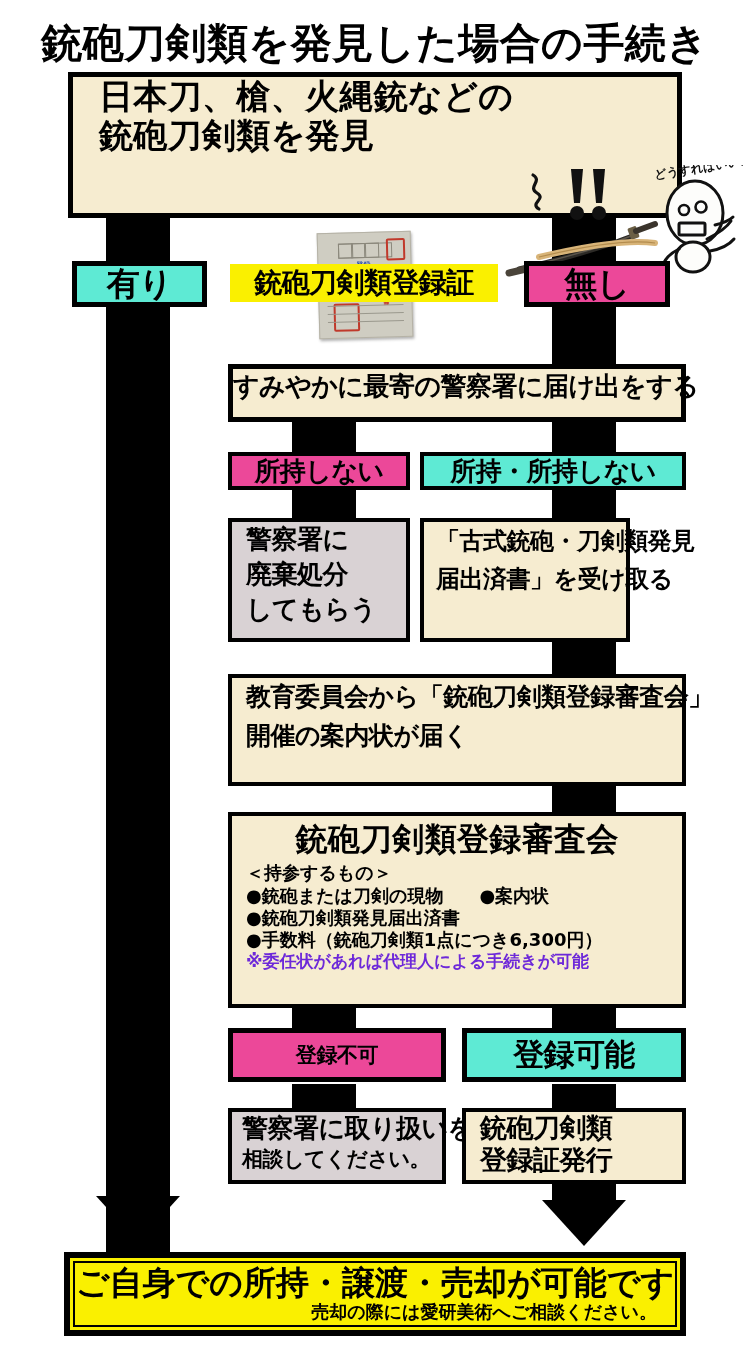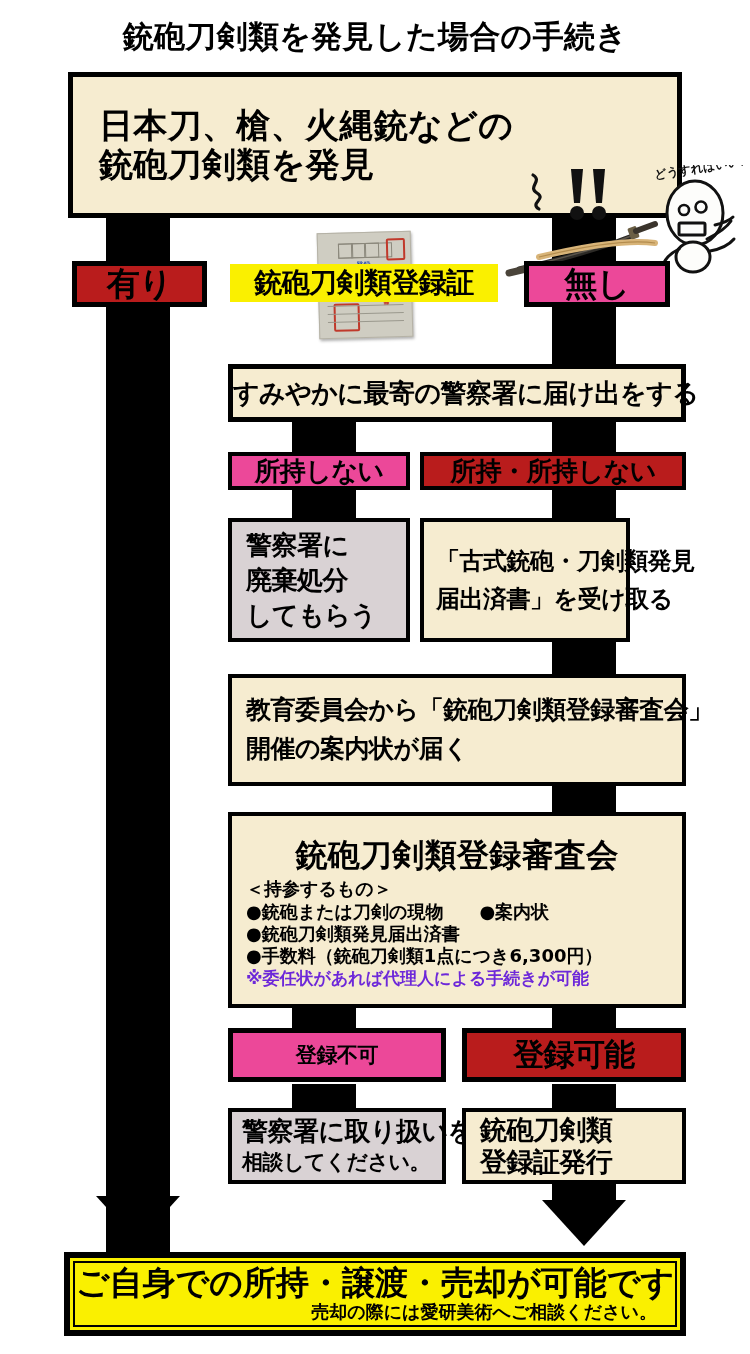--- a/index.html
+++ b/index.html
@@ -36,7 +36,7 @@
 
   
   #page-title{position:absolute;left:0;top:16px;width:750px;text-align:center;
-     font-size:31px;font-weight:bold;letter-spacing:0.01em;z-index:5;}
+     font-size:41px;font-weight:bold;letter-spacing:0.01em;z-index:5;}
 
   
   .lbl{display:flex;align-items:center;justify-content:center;}

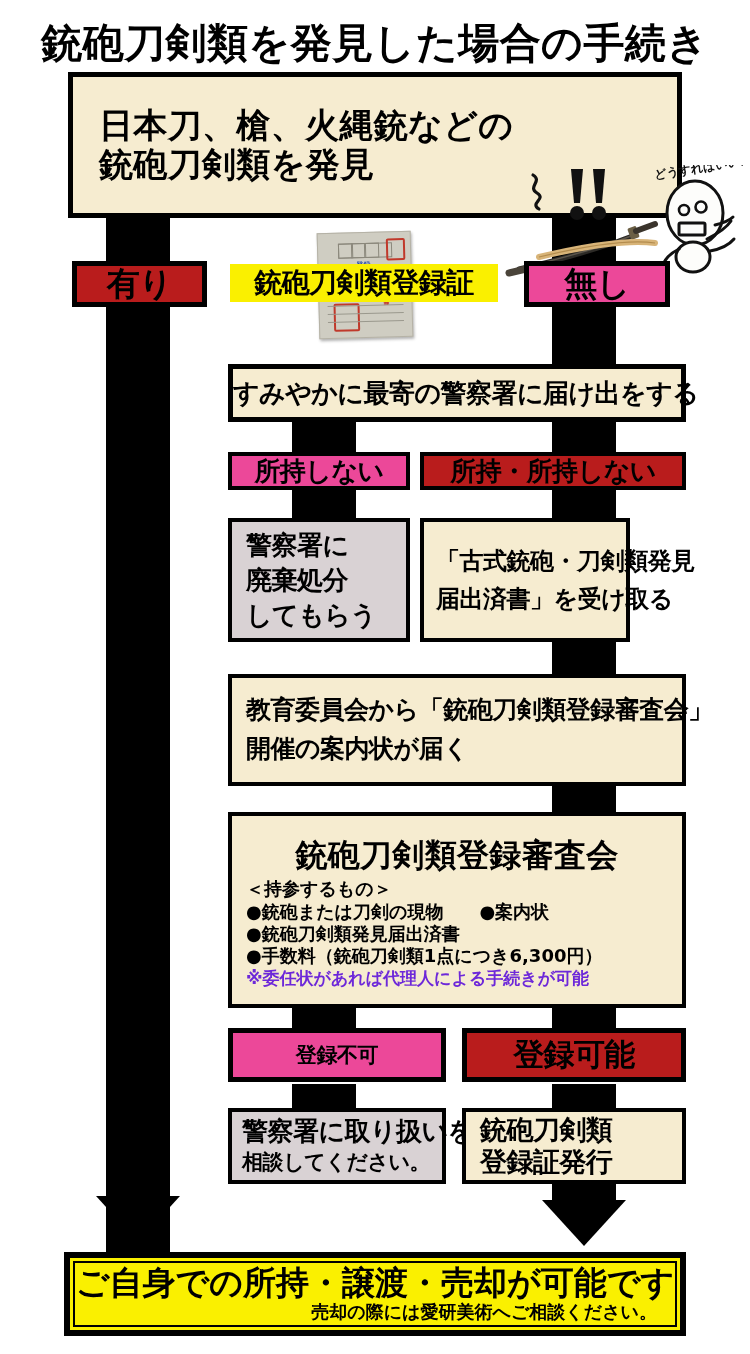--- a/index.html
+++ b/index.html
@@ -19,7 +19,7 @@
   
   .box{position:absolute;box-sizing:border-box;border:5px solid #000;
        background:#F6ECD0;z-index:3;display:flex;flex-direction:column;
-       justify-content:center;}
+       }
   .box.thin{border-width:4px;}
   .box.pink{background:#b91c1c;}
   .box.blue{background:#ec4899;}

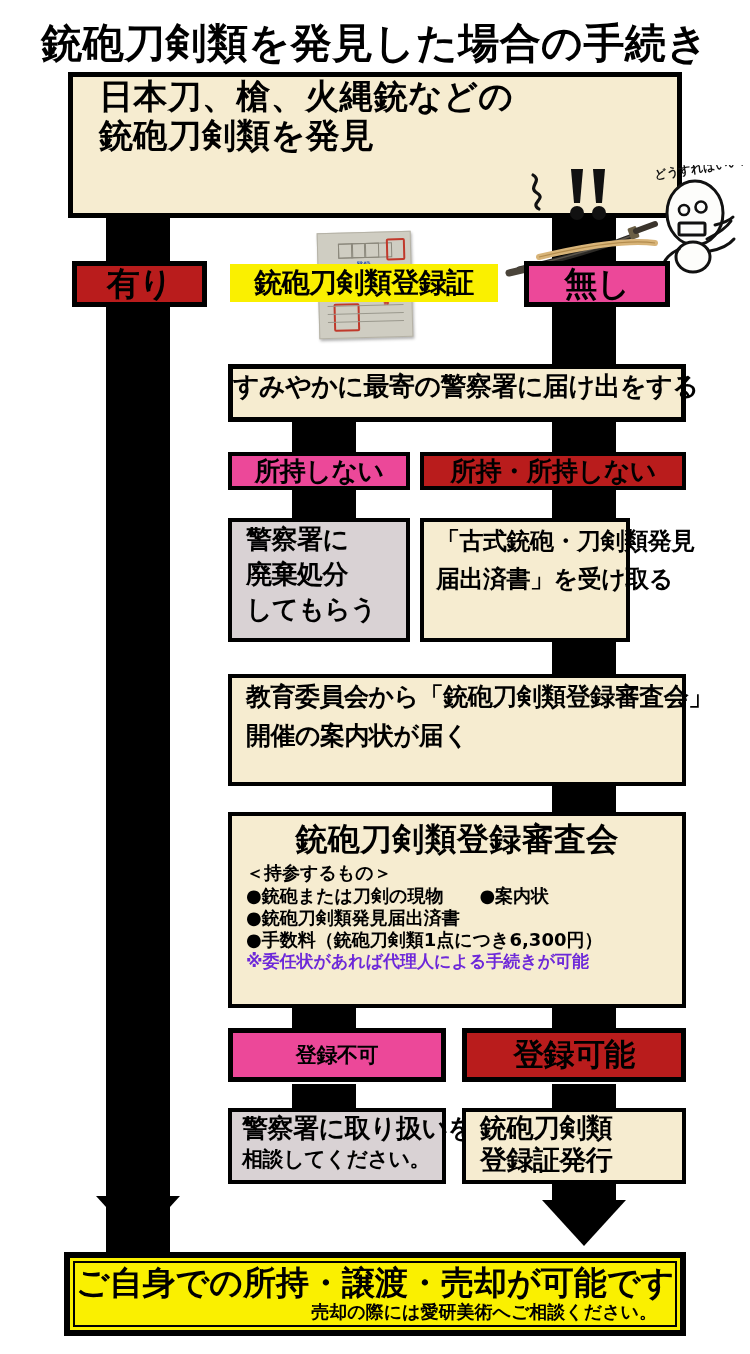--- a/index.html
+++ b/index.html
@@ -21,7 +21,7 @@
        background:#F6ECD0;z-index:3;display:flex;flex-direction:column;
        }
   .box.thin{border-width:4px;}
-  .box.pink{background:#b91c1c;}
+  .box.pink{background:#5eead4;}
   .box.blue{background:#ec4899;}
   .box.gray{background:#D9D2D4;}
   .box.yellow{background:#FAF000;}

